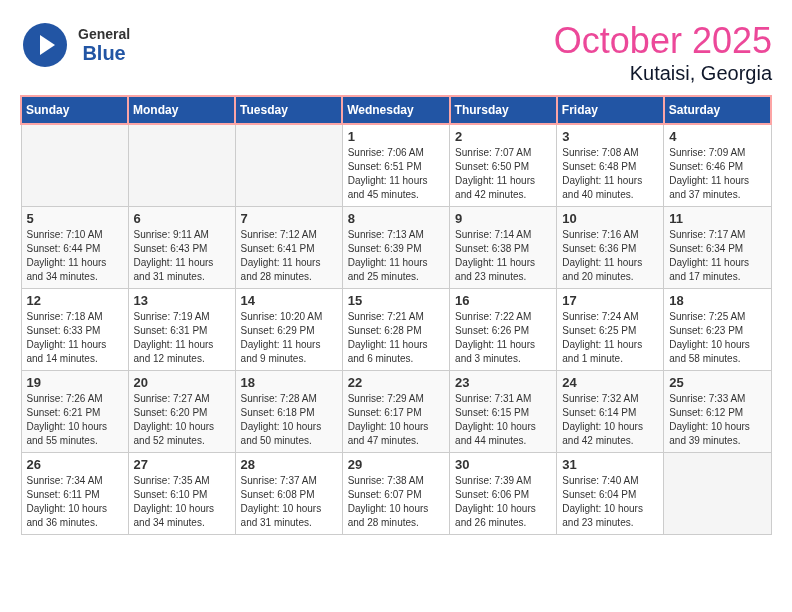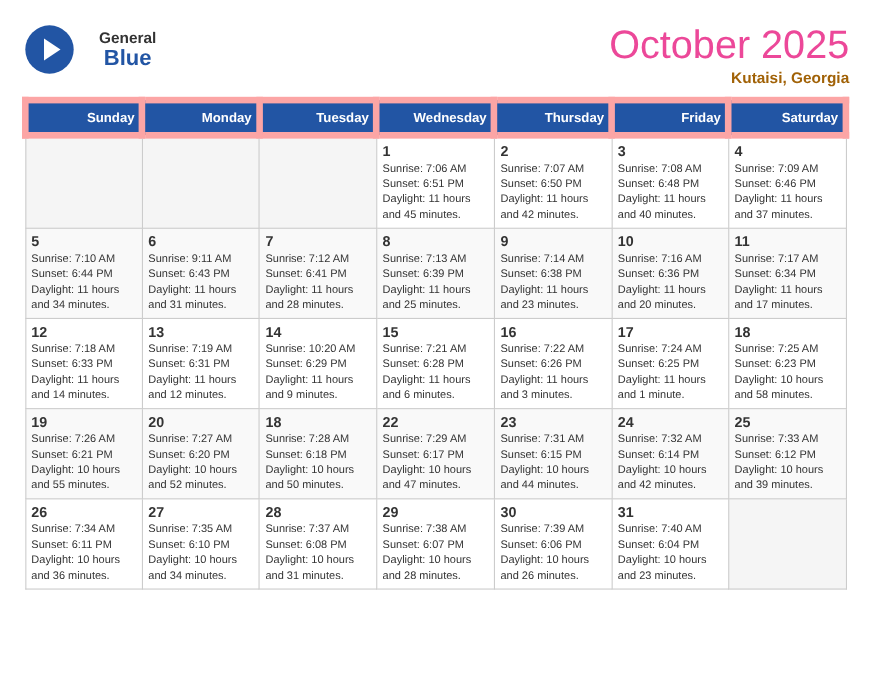--- a/index.html
+++ b/index.html
@@ -83,7 +83,7 @@
 
 <div class="header">
   <div class="logo">
-    <div style="display:flex; align-items:center; gap:20px;">
+    <div style="display:flex; align-items:center; gap:8px;">
       <div style="position:relative; width:50px; height:50px;">
         <svg width="50" height="50" viewBox="0 0 50 50">
           <circle cx="25" cy="25" r="22" fill="#2255a4"></circle>

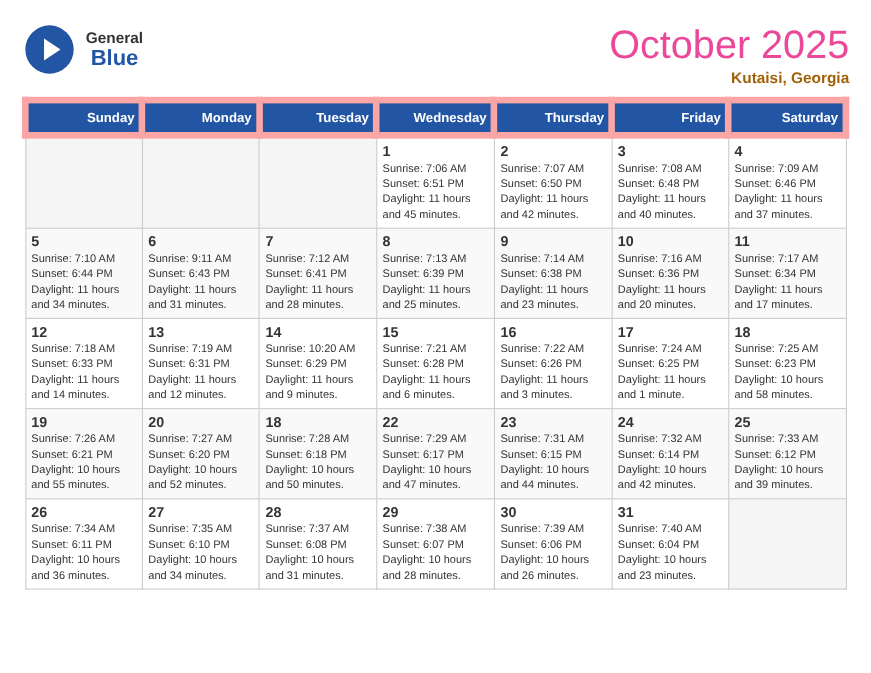--- a/index.html
+++ b/index.html
@@ -31,9 +31,8 @@
       font-weight: normal;
     }
     .location-title {
-      font-size: 14px;
-      color: #a16207;
-      font-weight: bold;
+      font-size: 20px;
+      color: #0f172a;
     }
     table {
       width: 100%;

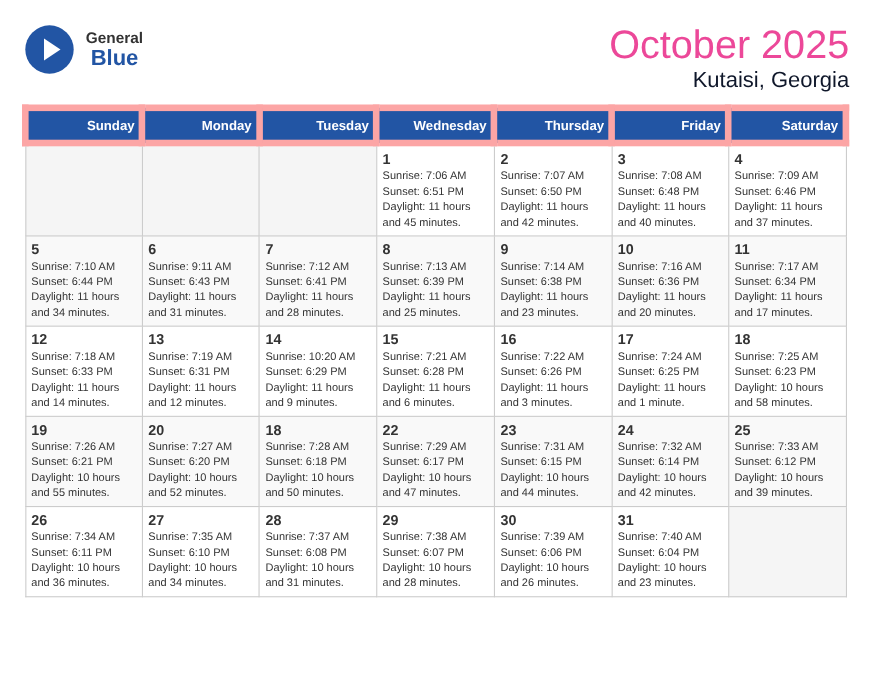--- a/index.html
+++ b/index.html
@@ -43,9 +43,9 @@
       background: #2255a4;
       color: #fff;
       padding: 6px 4px;
-      text-align: right;
+      text-align: left;
       font-size: 12px;
-      border: 6px solid #fca5a5;
+      border: 2px solid #fca5a5;
     }
     tbody tr td {
       border: 1px solid #ccc;

